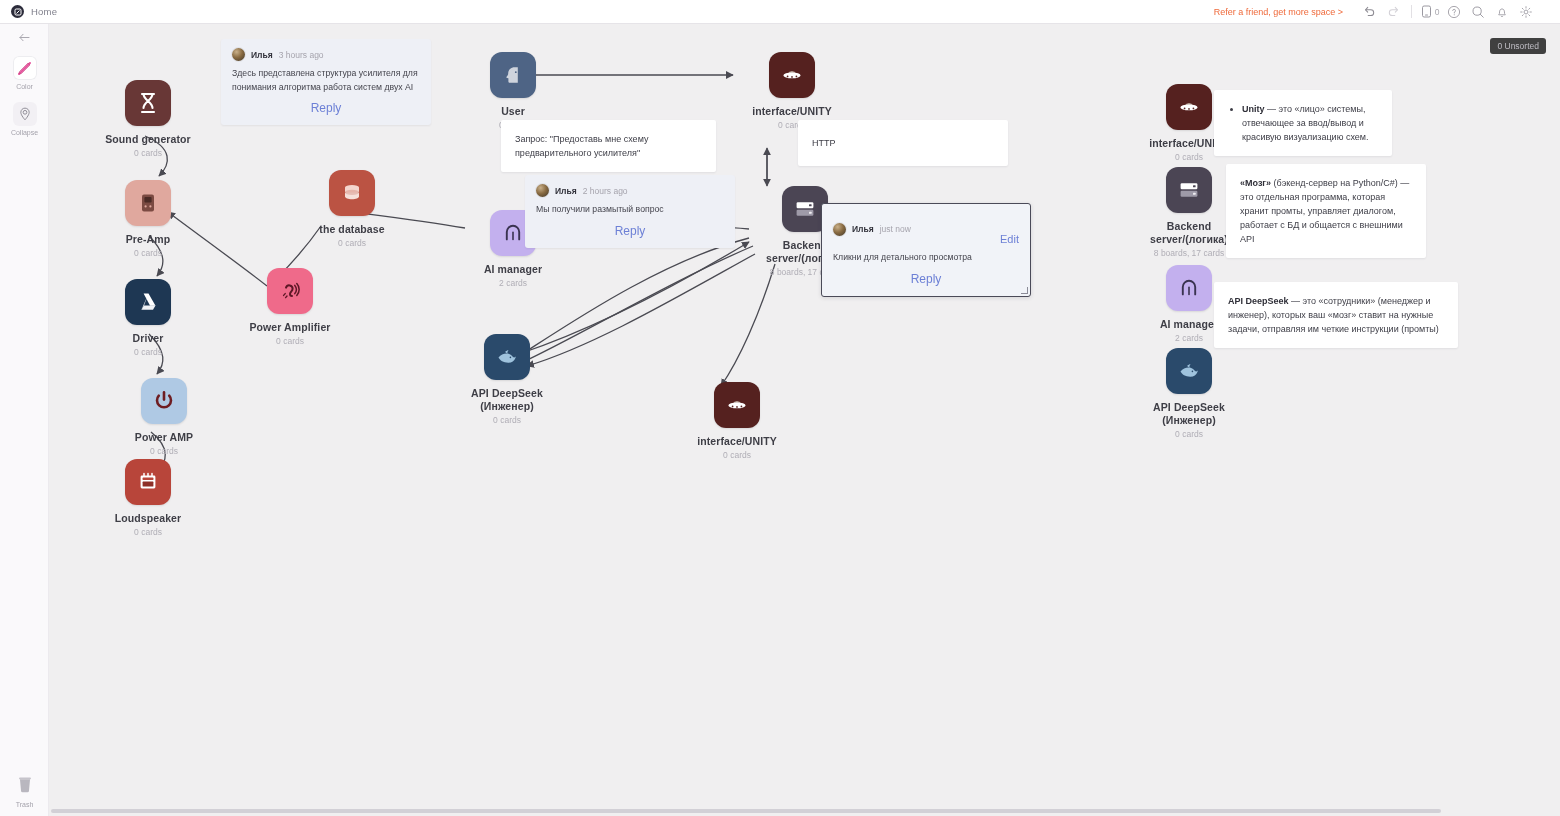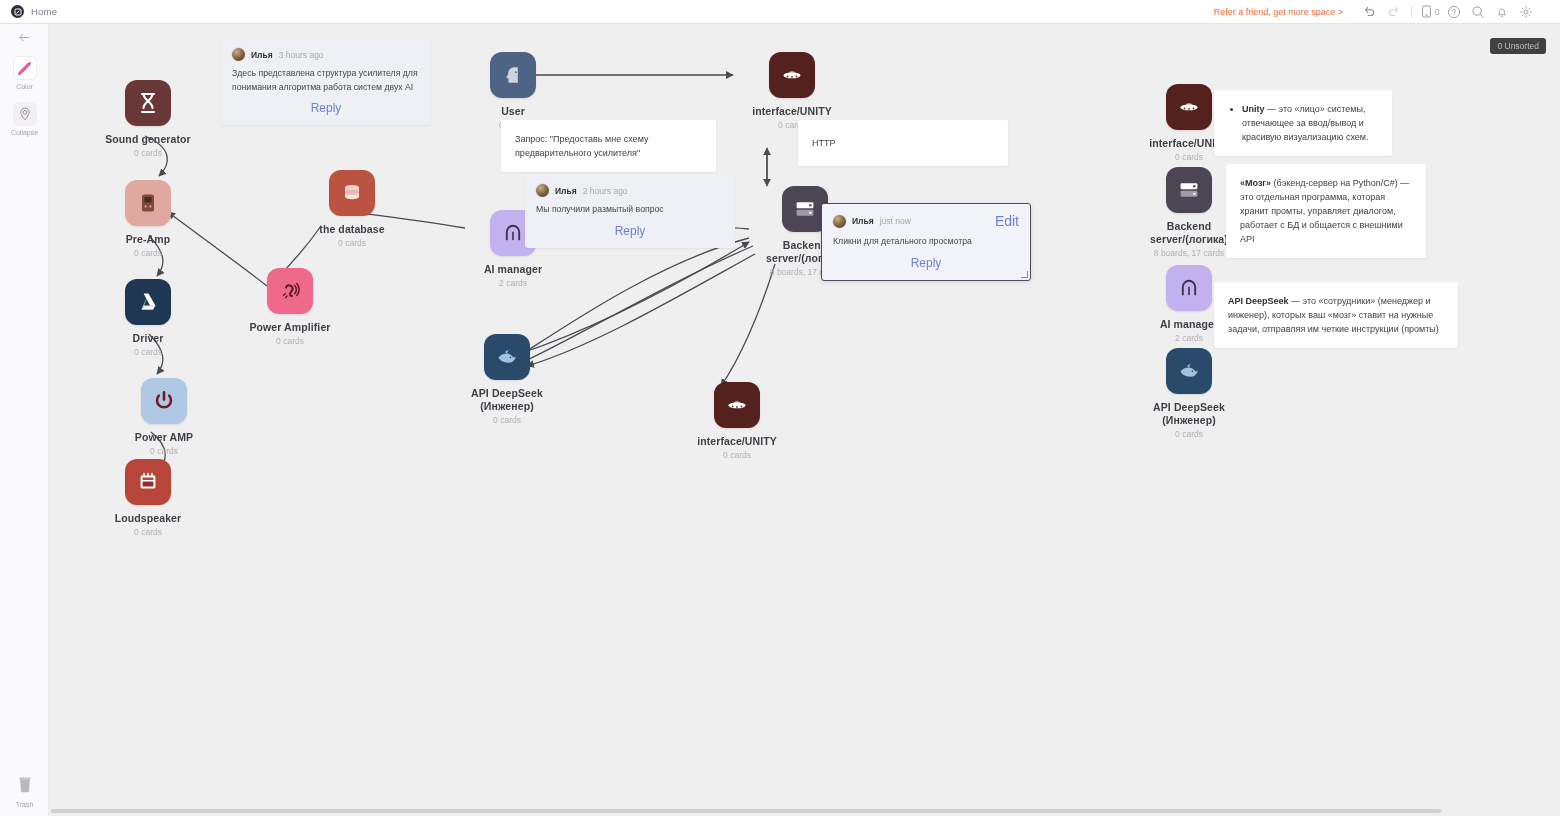--- a/index.html
+++ b/index.html
@@ -98,7 +98,7 @@
   }
   .c-author { font-size: 8.5px; font-weight: bold; color: #33333c; }
   .c-time { font-size: 8.5px; color: #a6a4ad; }
-  .c-edit { margin-left: auto; font-size: 14px; color: #6d80d6; }
+  .c-edit { margin-left: auto; font-size: 11px; color: #6d80d6; margin-top: 20px; }
   .c-body { margin-top: 6px; font-size: 8.7px; color: #44444d; line-height: 13.5px; }
   .c-reply { margin-top: 7px; font-size: 12px; color: #6d80d6; text-align: center; }
   .resize-h {

